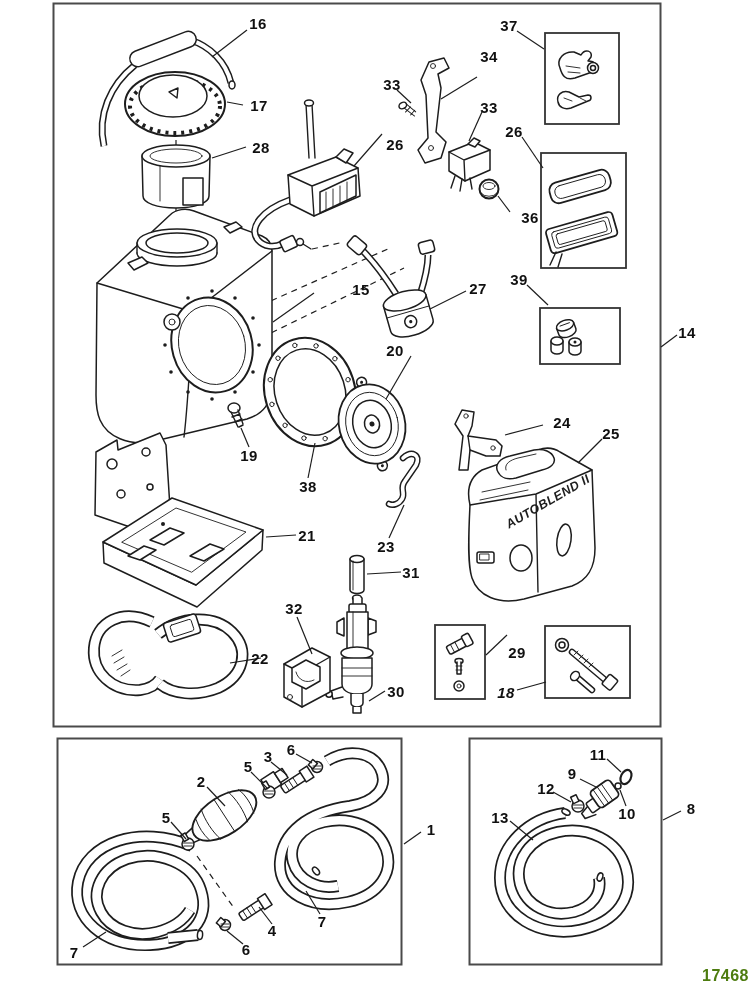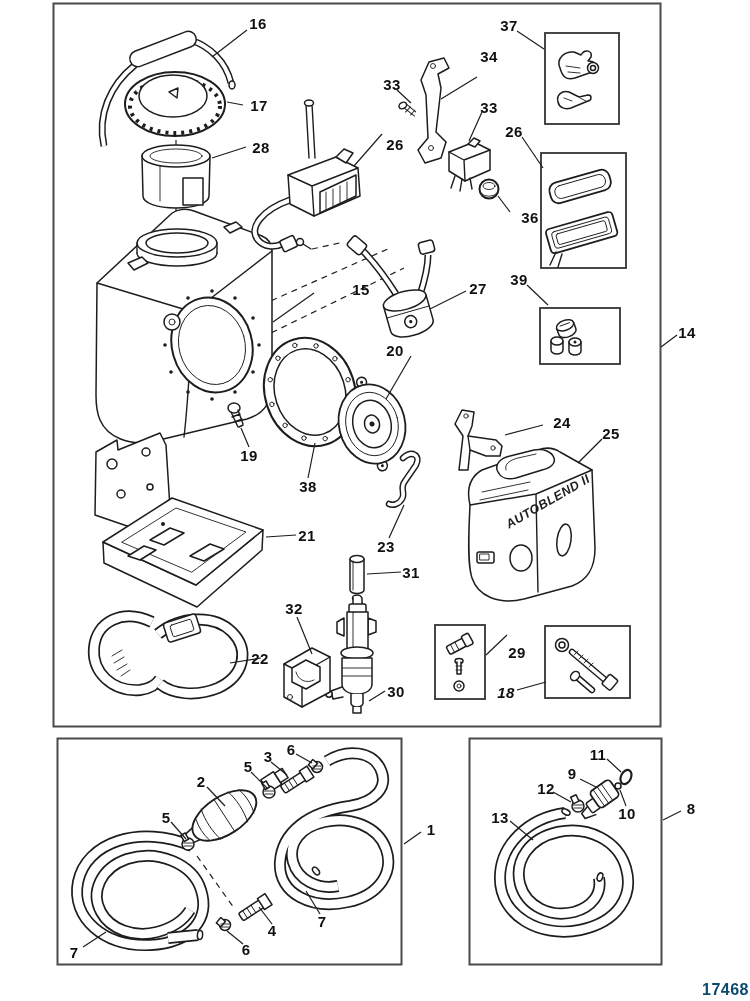--- a/index.html
+++ b/index.html
@@ -26,8 +26,8 @@
   
   .callout{position:absolute;transform:translate(-50%,-50%);font:700 15px "Liberation Sans",sans-serif;
            color:#101010;letter-spacing:.4px;white-space:nowrap;z-index:5;}
-  .catalog{position:absolute;right:1px;bottom:2px;font:700 16px "Liberation Sans",sans-serif;
-           color:#0c4a6e;letter-spacing:.5px;z-index:5;}
+  .catalog{position:absolute;right:1px;bottom:16px;font:700 16px "Liberation Sans",sans-serif;
+           color:#4d7c0f;letter-spacing:.5px;z-index:5;}
 </style>
 </head>
 <body>

